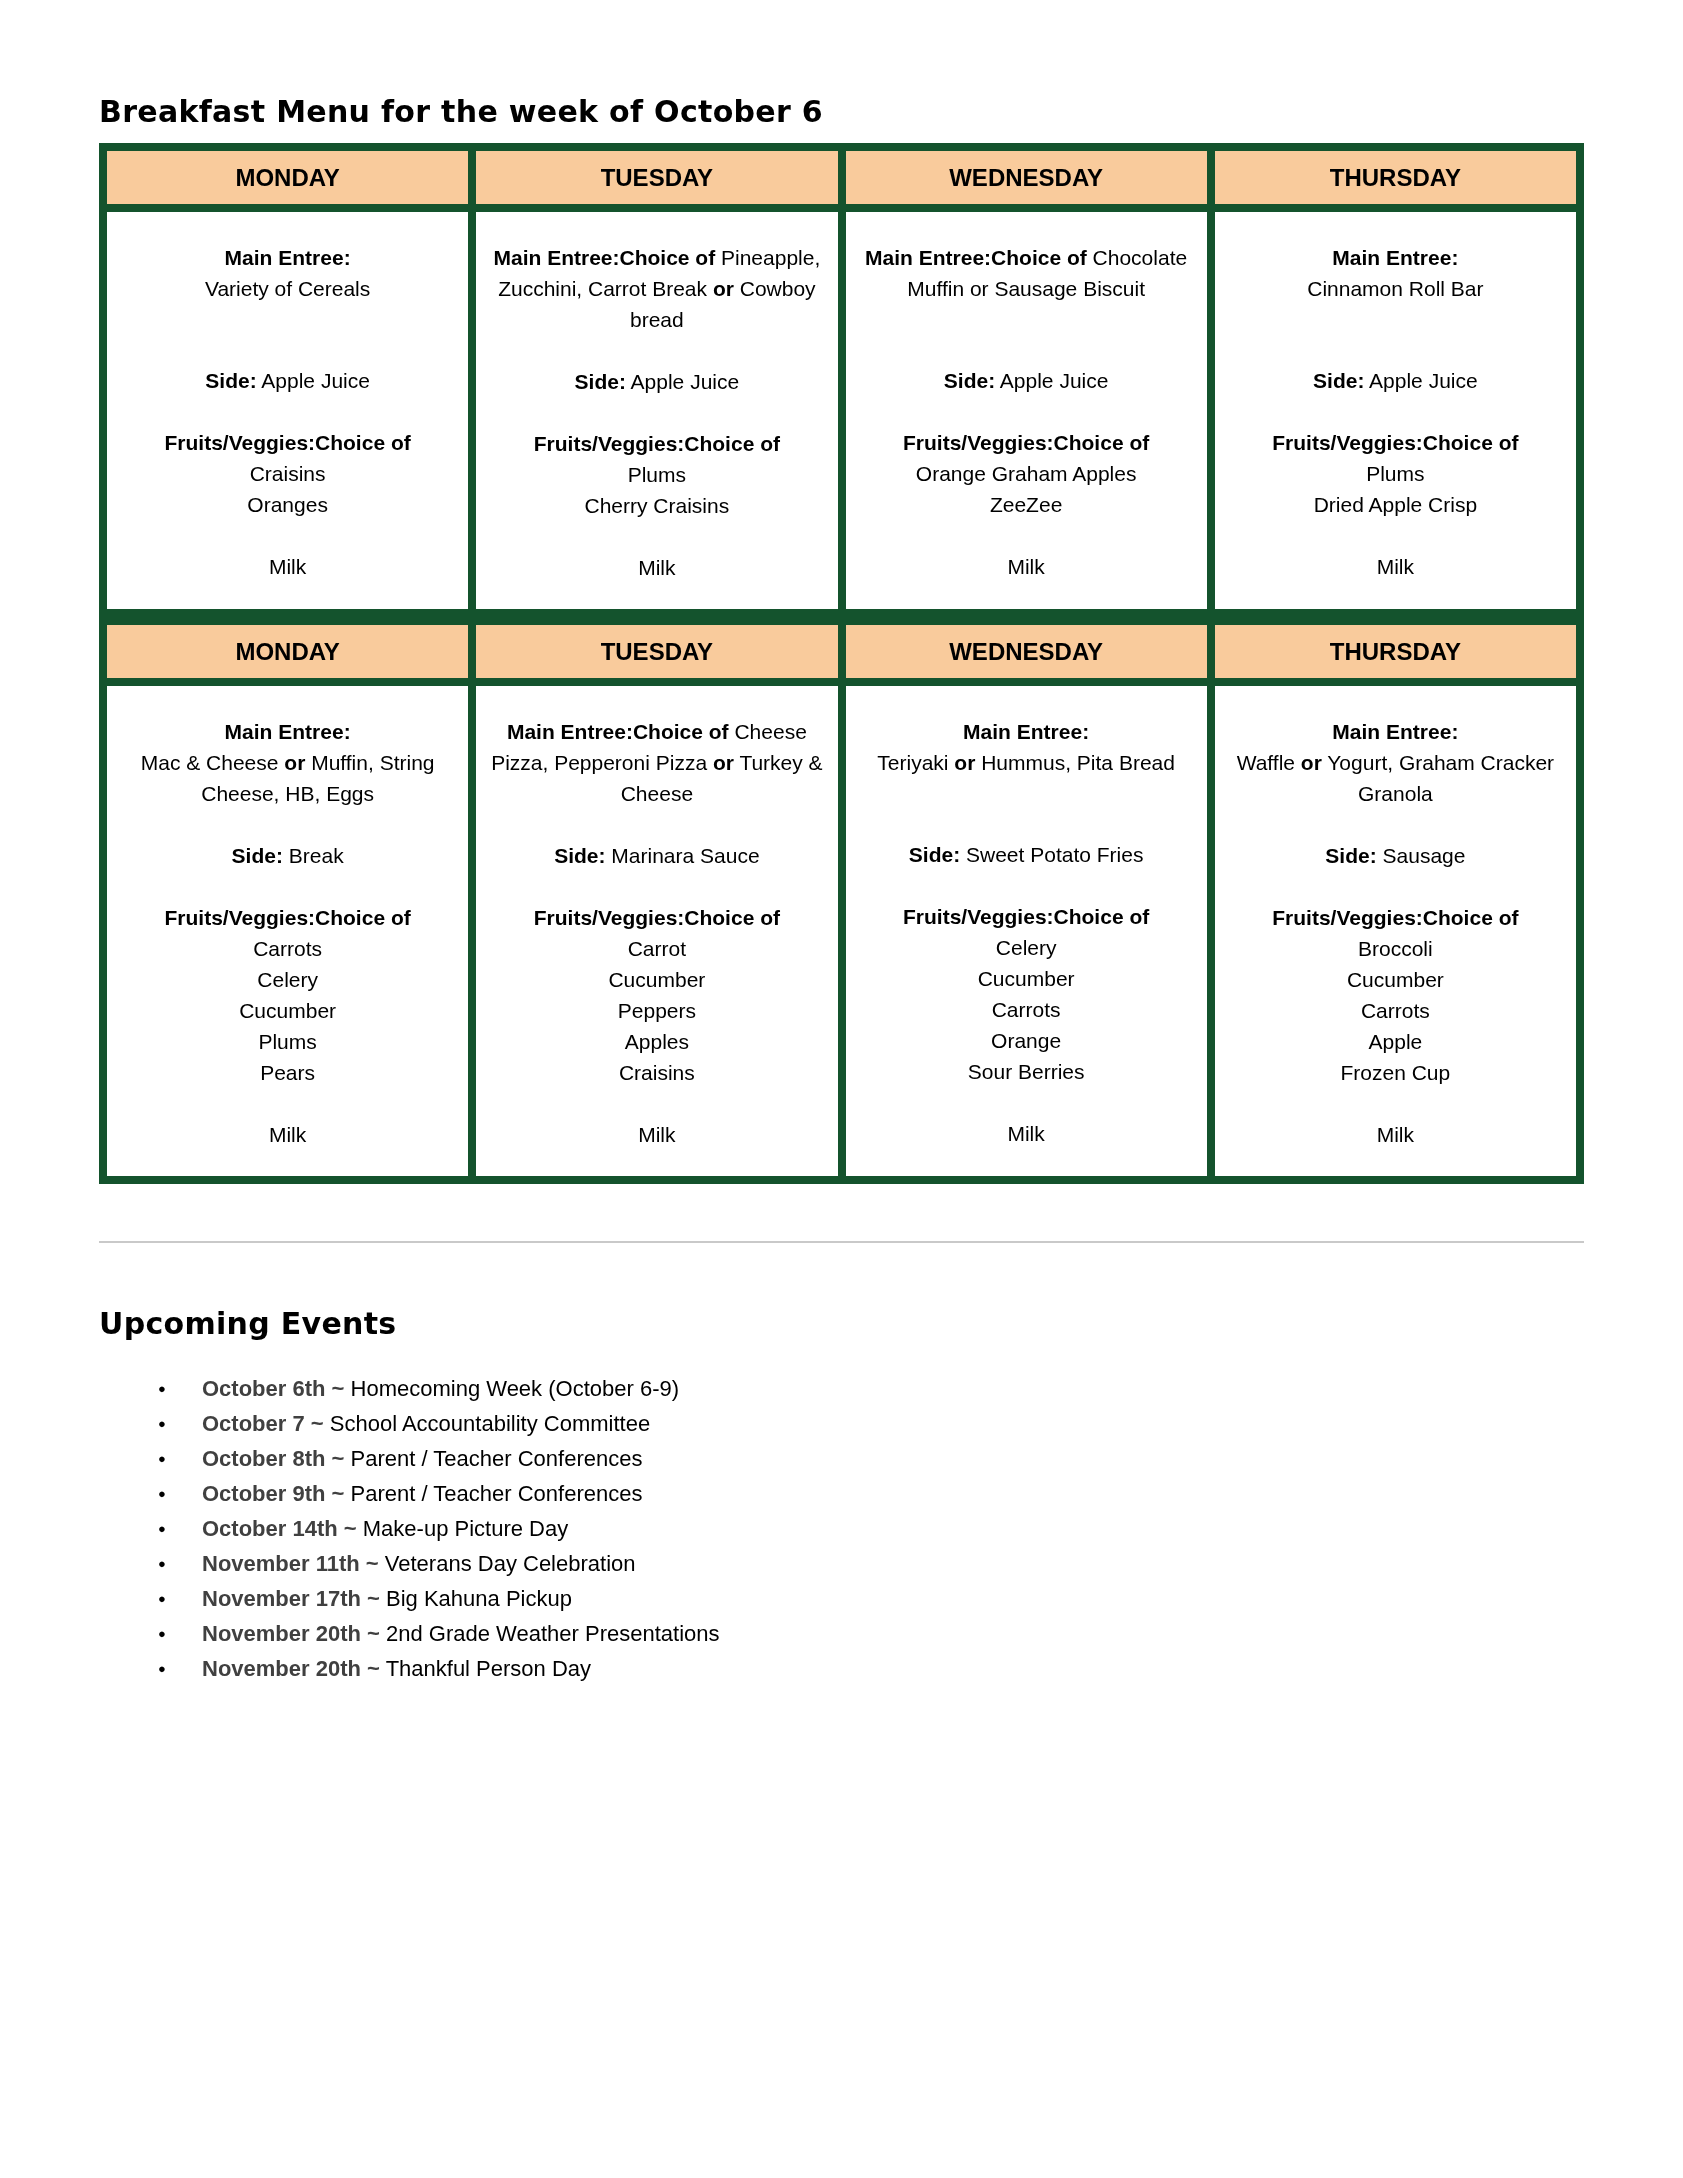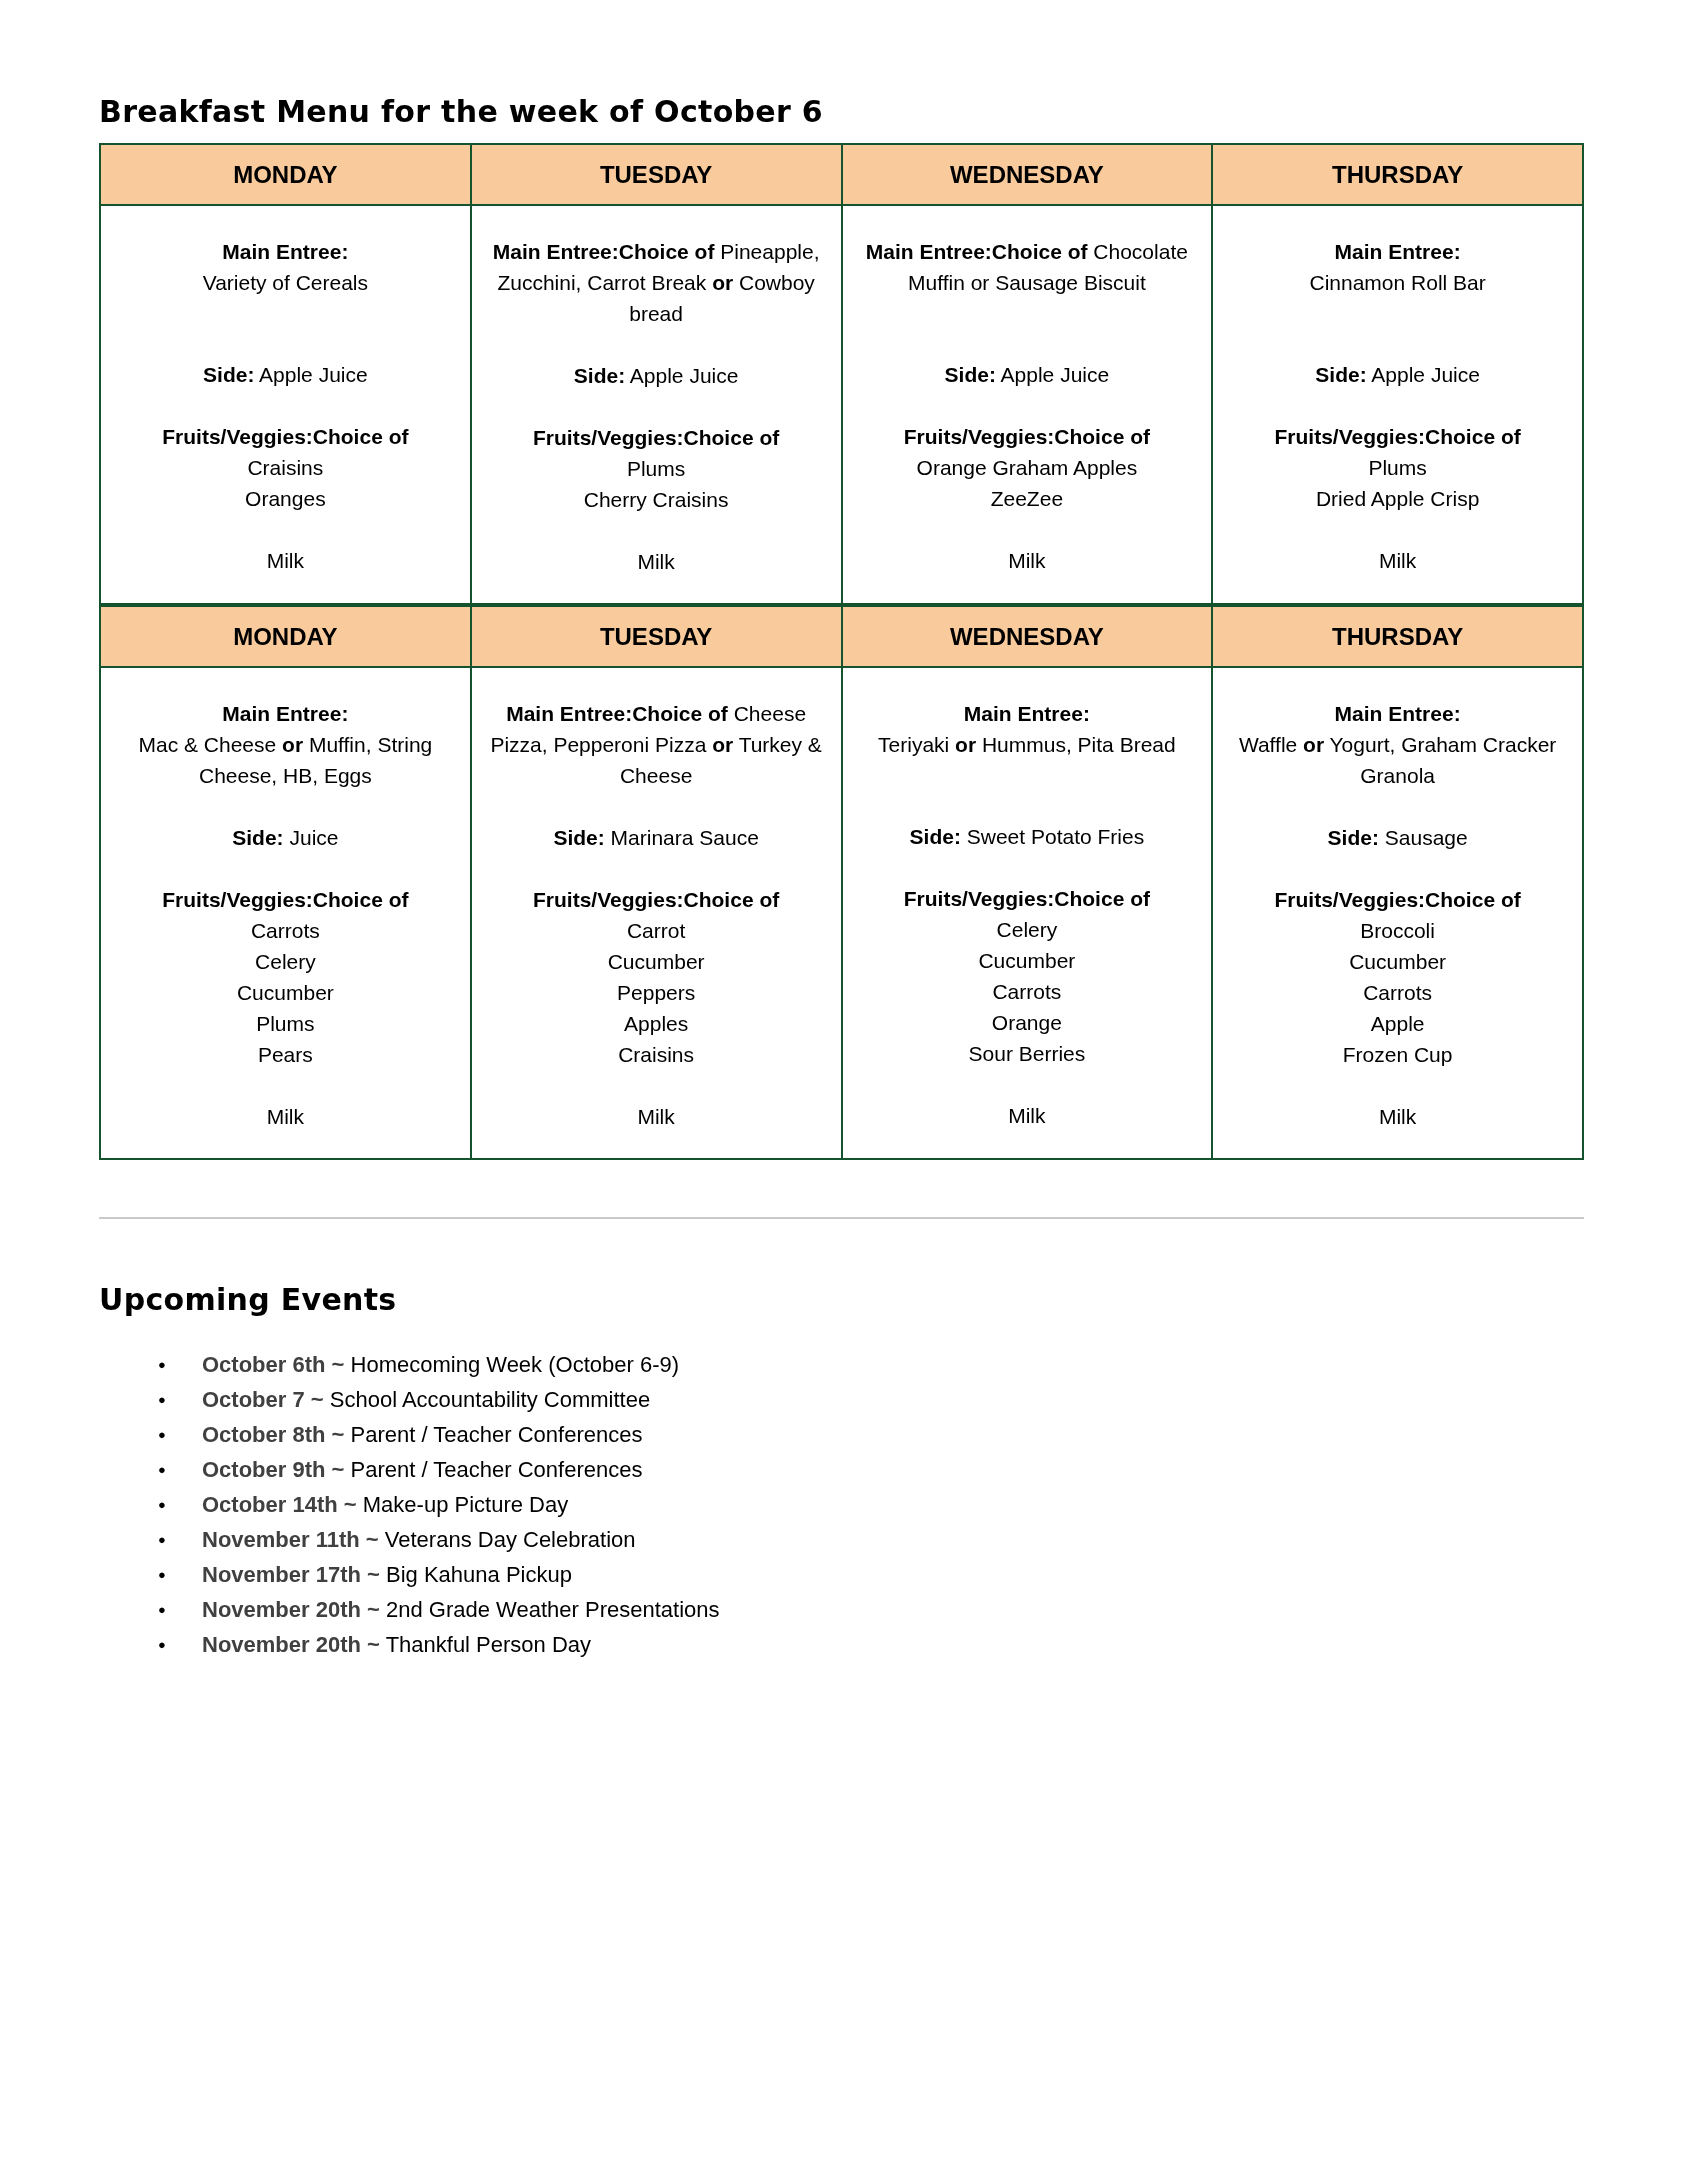--- a/index.html
+++ b/index.html
@@ -15,7 +15,7 @@
   .events-title { margin-top:63px; }
 
   .menu-table { width:100%; border-collapse:collapse; table-layout:fixed; }
-  .menu-table th, .menu-table td { border:2px solid #14532d; }
+  .menu-table th, .menu-table td { border:8px solid #14532d; }
   .menu-table th {
     background:#f9cb9c; height:61px;
     font-size:24px; font-weight:700; text-align:center;

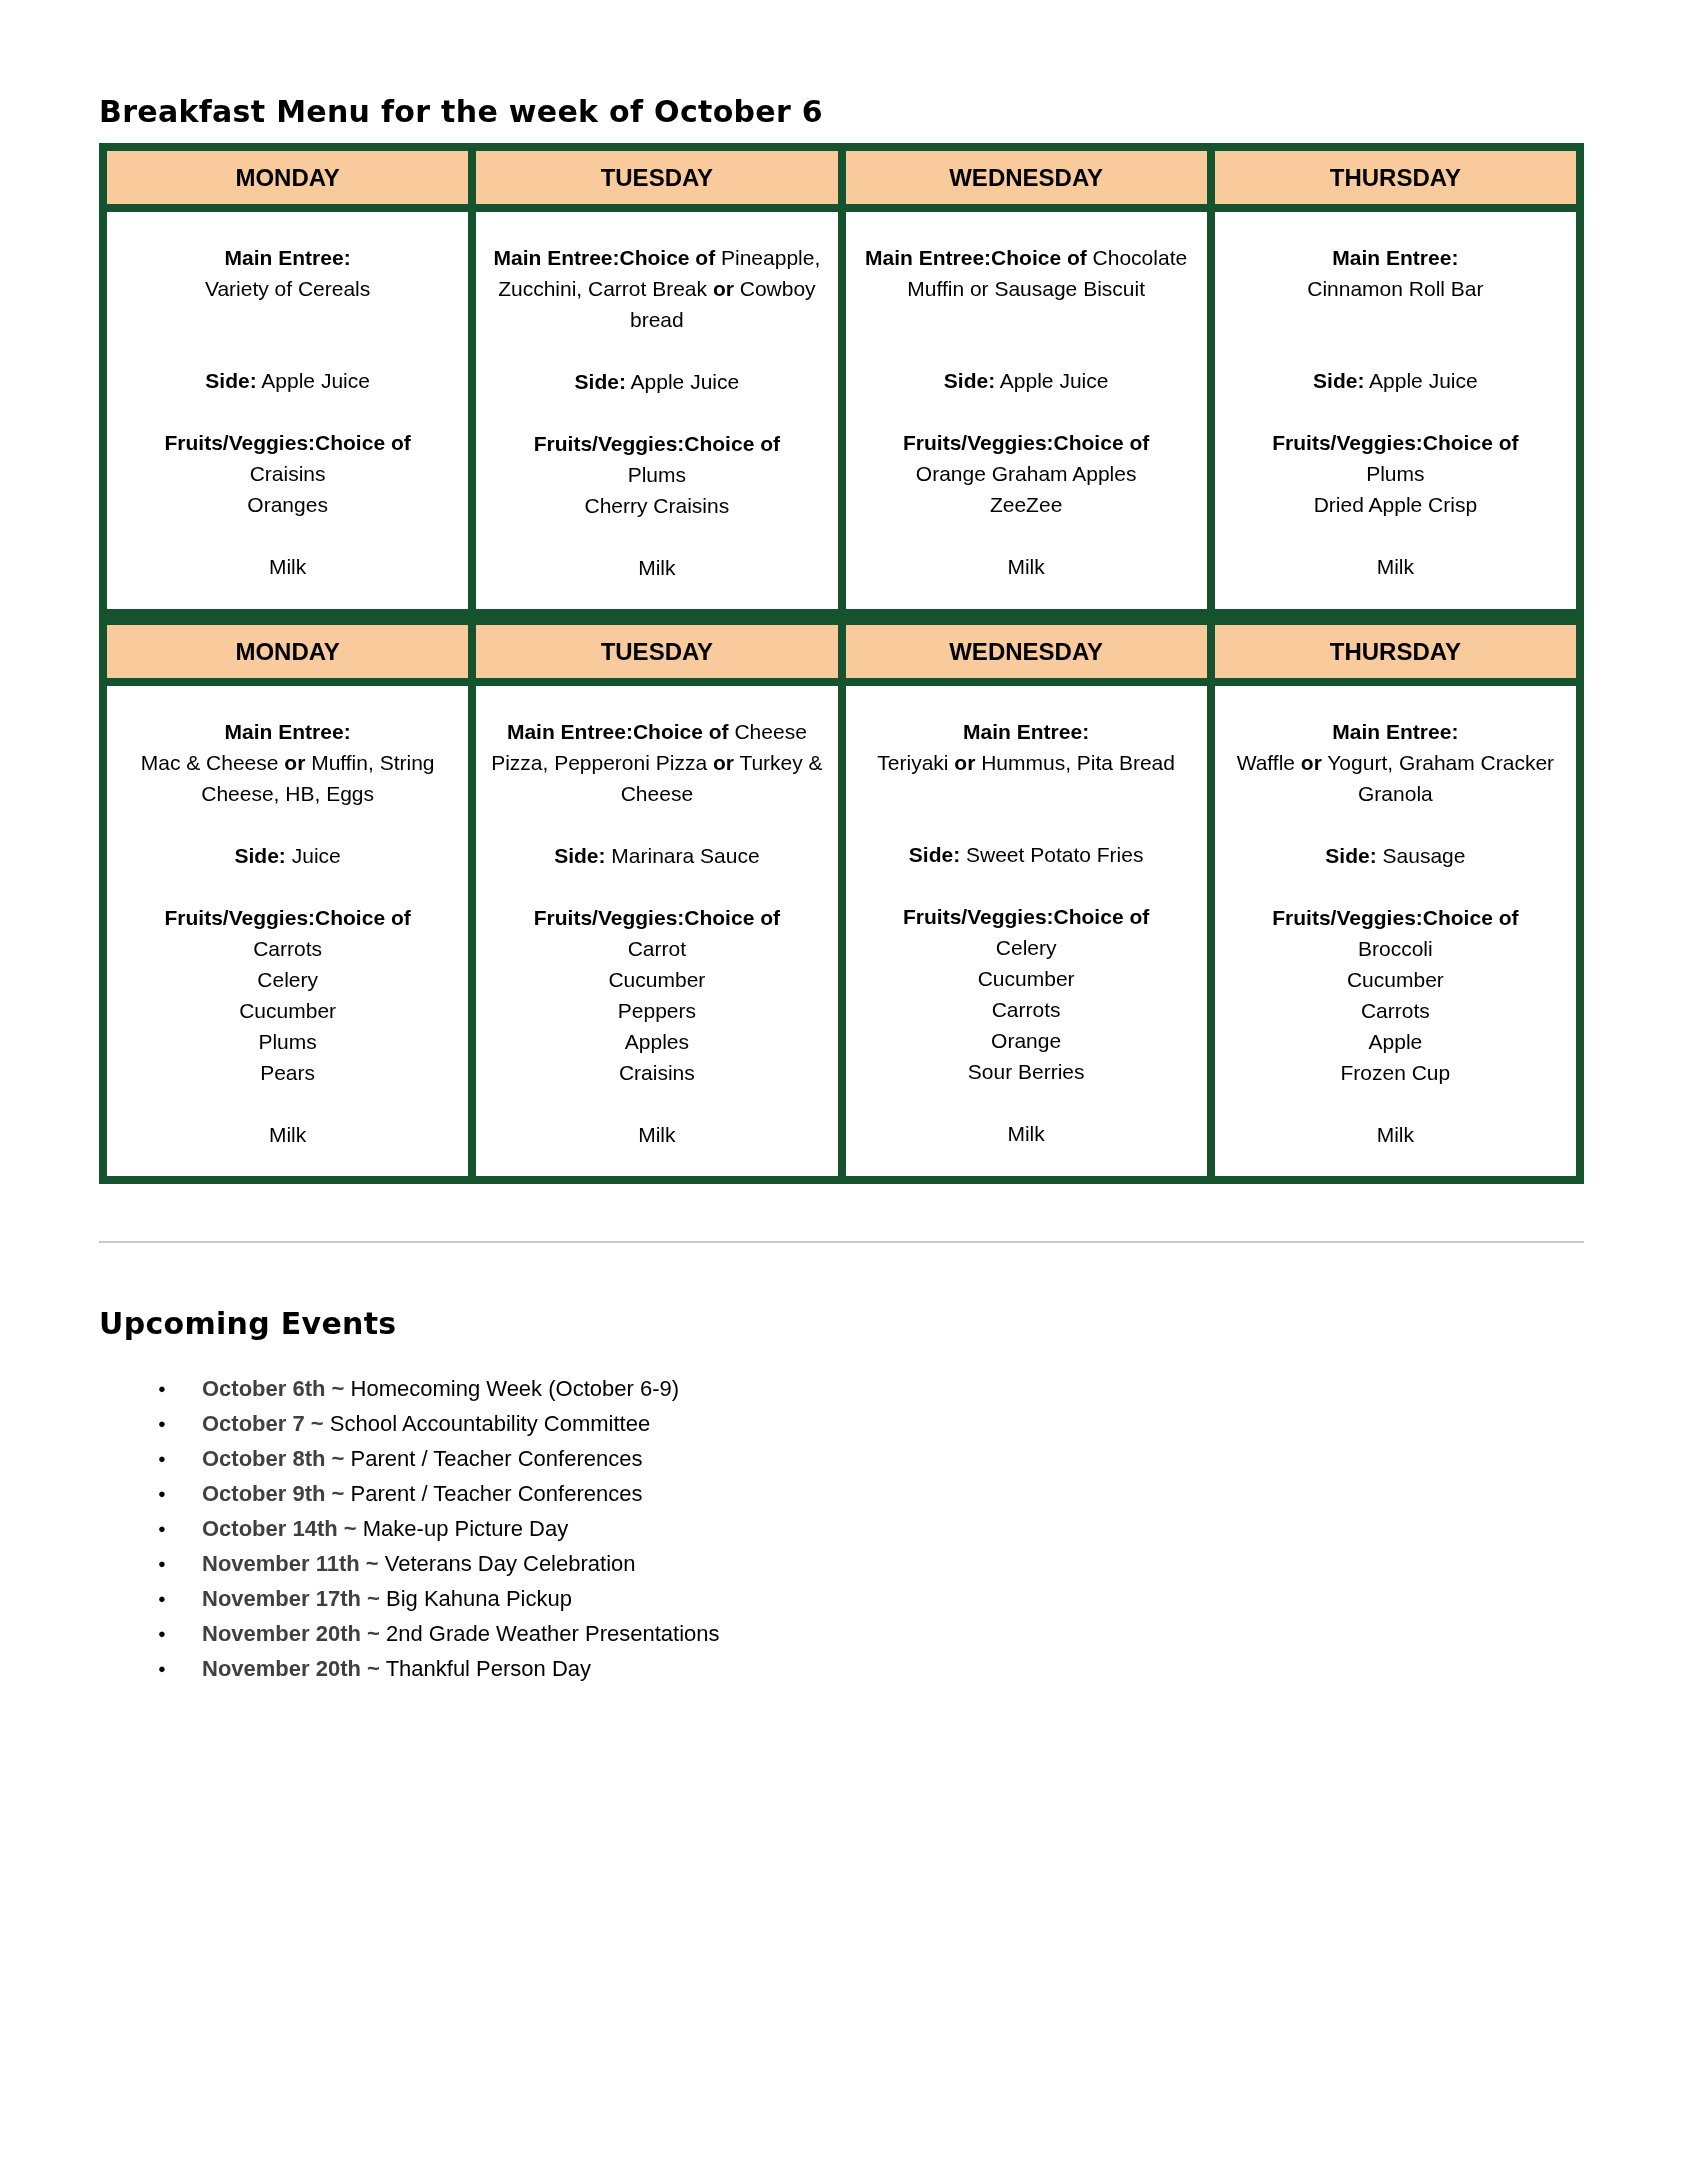--- a/index.html
+++ b/index.html
@@ -119,7 +119,7 @@
 
         <td>
           <div class="entree"><span class="bold lbl-block">Main Entree:</span><span>Mac &amp; Cheese </span><span class="bold">or</span><span> Muffin, String Cheese, HB, Eggs</span></div>
-          <div class="side-row"><span class="bold">Side:</span> <span>Juice</span></div>
+          <div class="side-row"><span class="bold">Side:</span> <span>Break</span></div>
           <div class="fruits">
             <div class="bold">Fruits/Veggies:Choice of</div>
             <div>Carrots</div>

